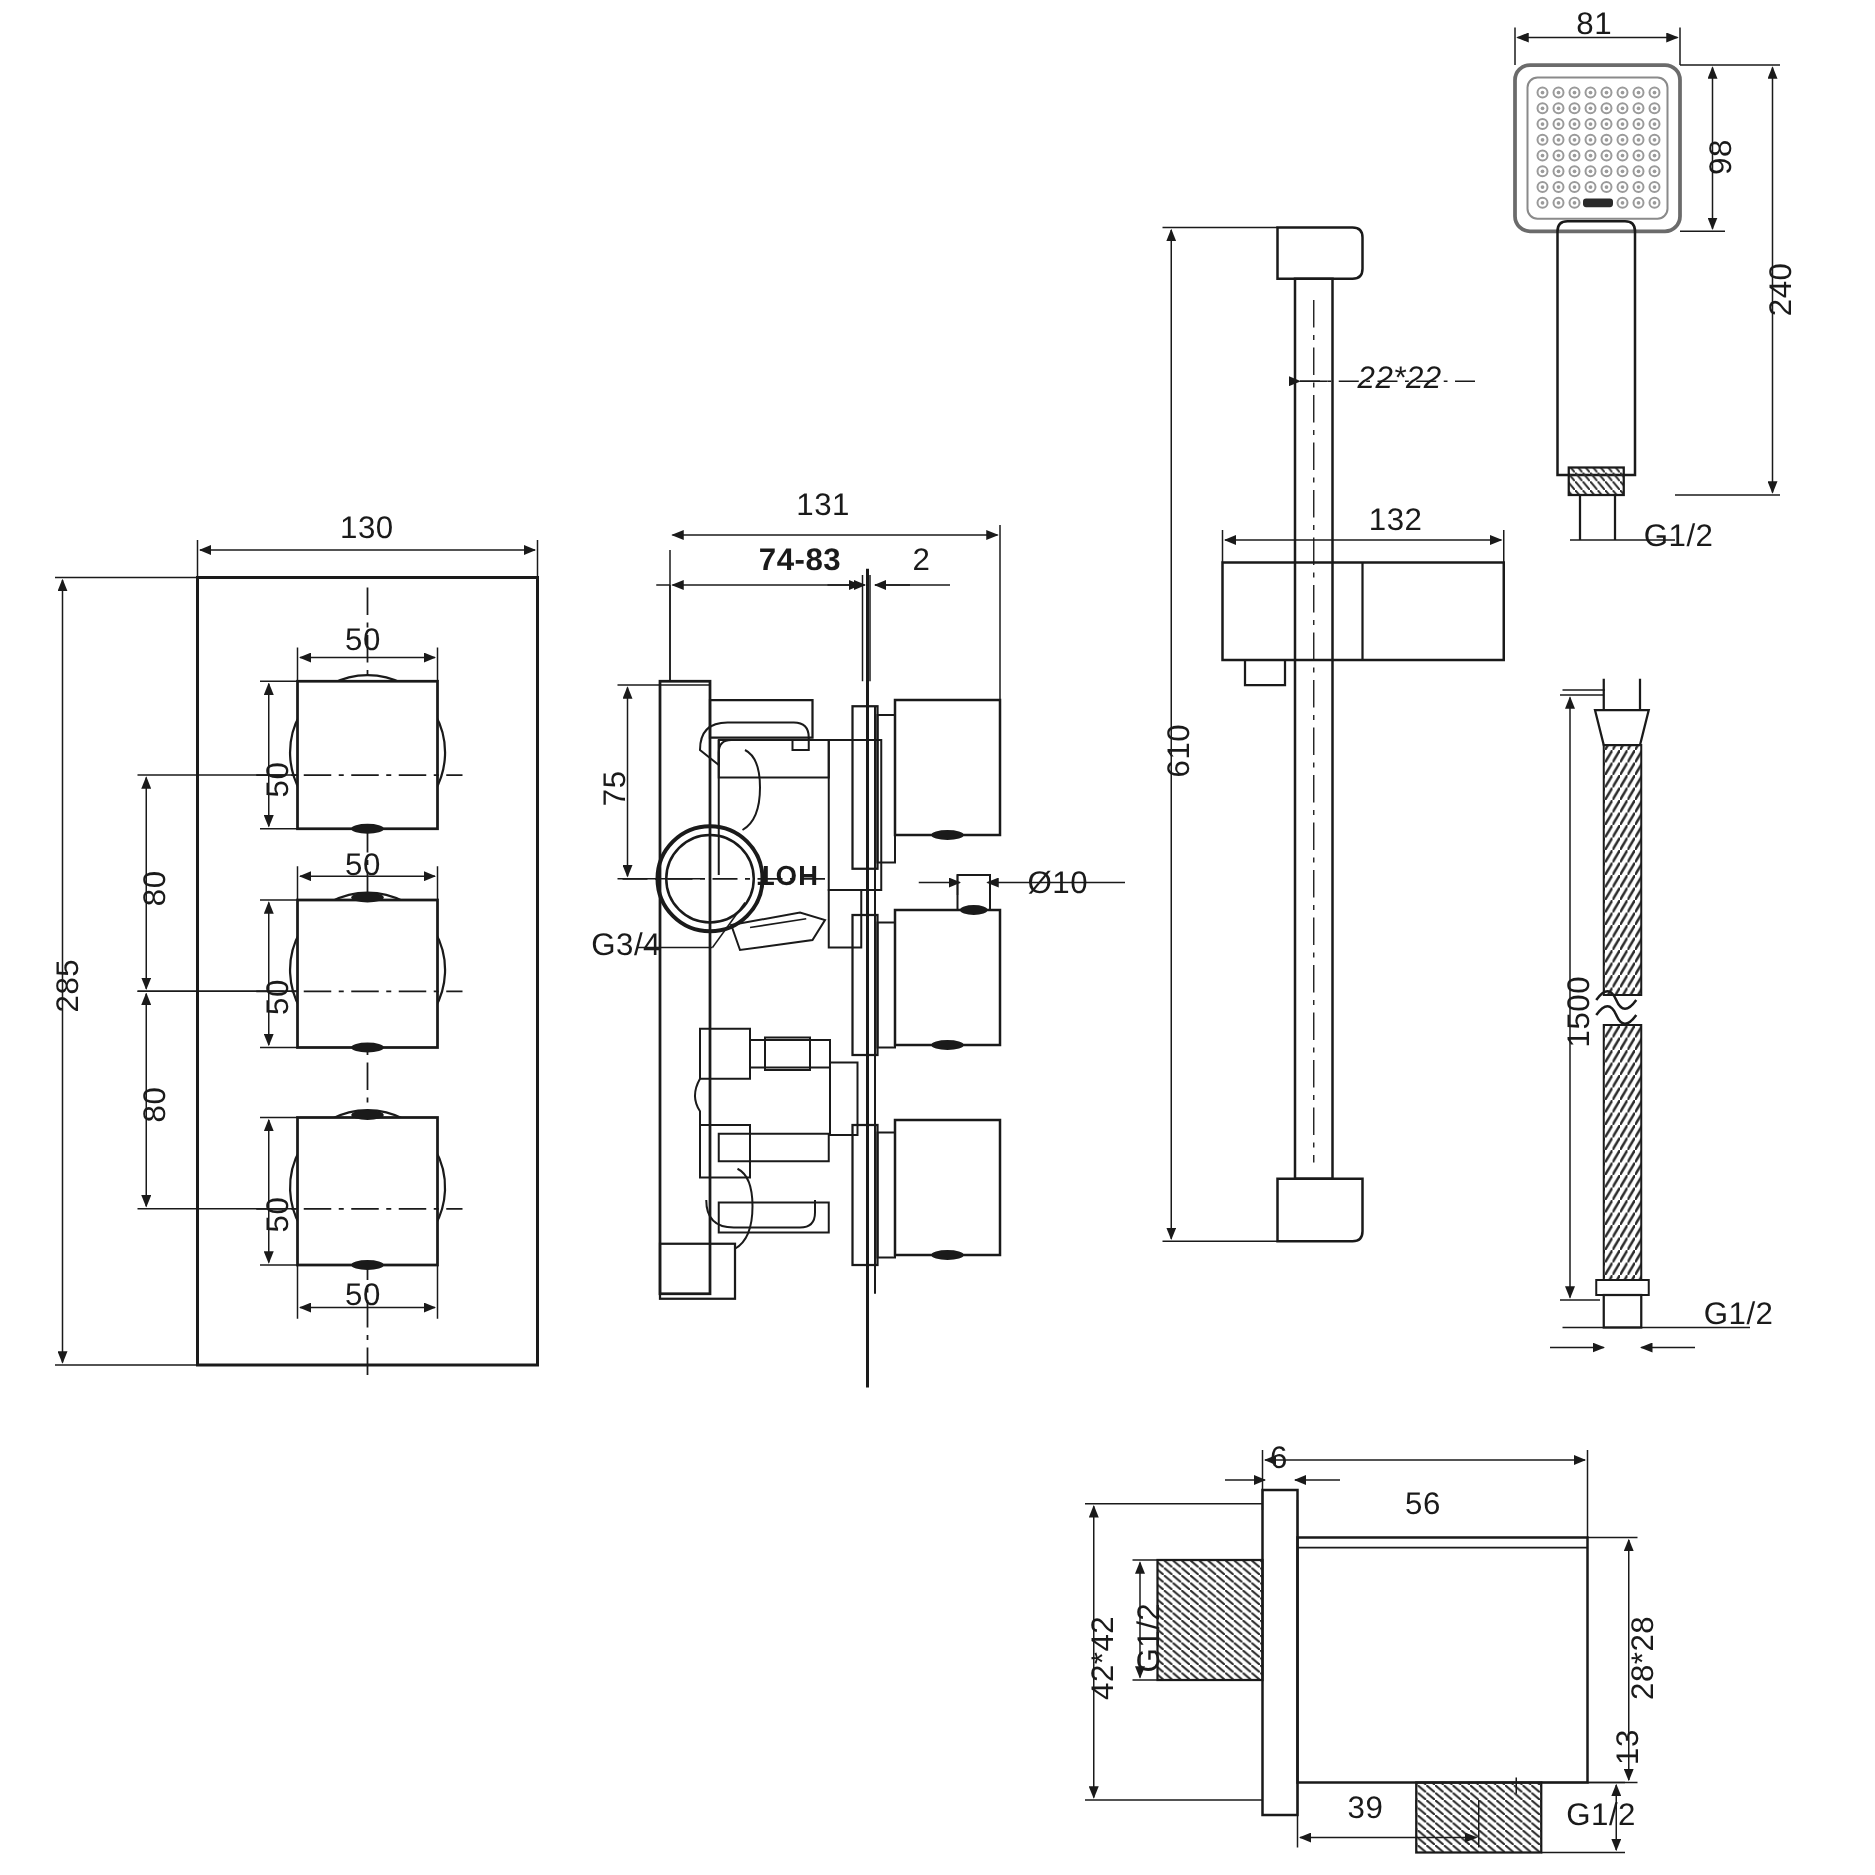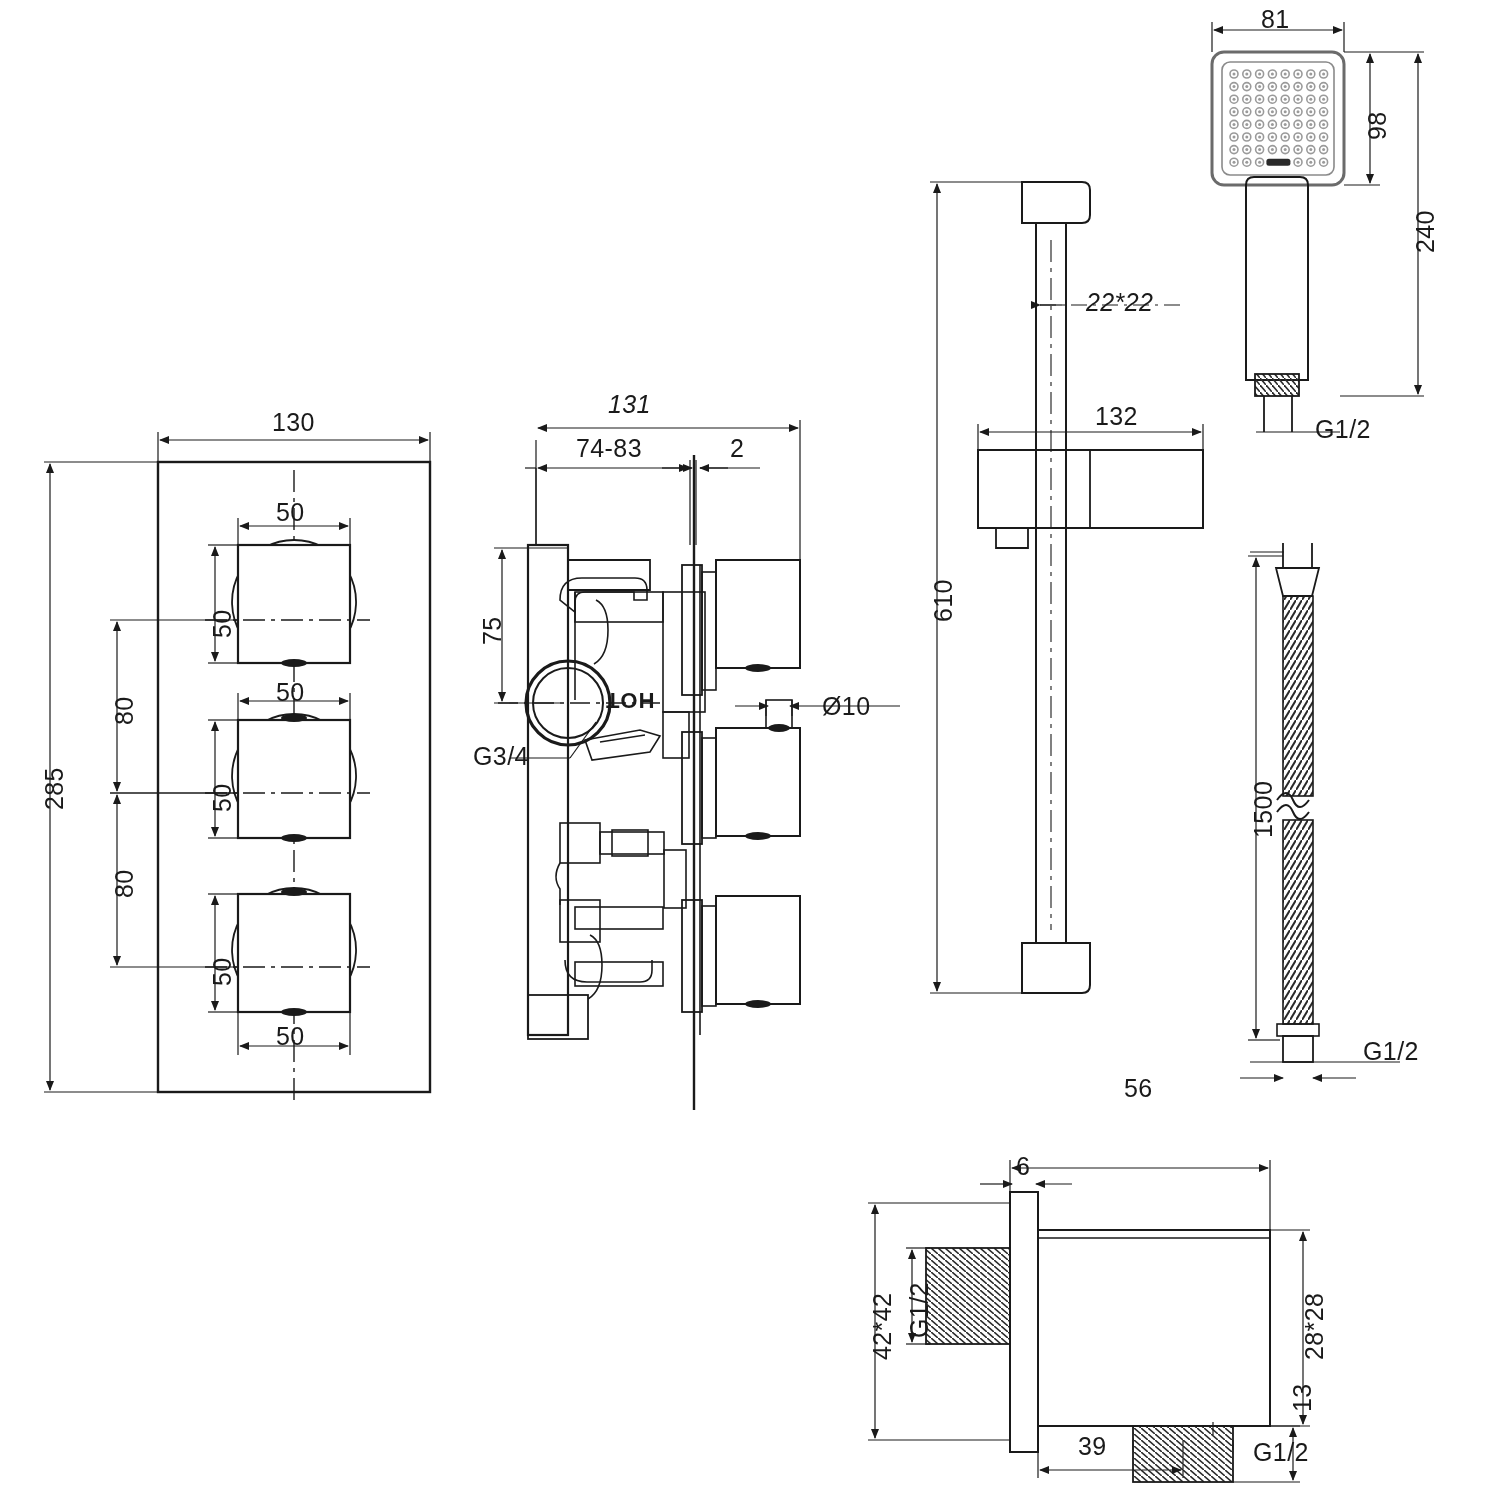--- a/index.html
+++ b/index.html
@@ -528,7 +528,7 @@
 <div class="dimtxt rot90" style="left:110px;top:725px;">80</div>
 <div class="dimtxt rot90" style="left:110px;top:898px;">80</div>
 
-<div class="dimtxt" style="left:608px;top:390px;font-style:italic;">131</div>
+<div class="dimtxt" style="left:637px;top:390px;">131</div>
 <div class="dimtxt" style="left:576px;top:434px;">74-83</div>
 <div class="dimtxt" style="left:730px;top:434px;">2</div>
 <div class="dimtxt rot90" style="left:478px;top:645px;">75</div>

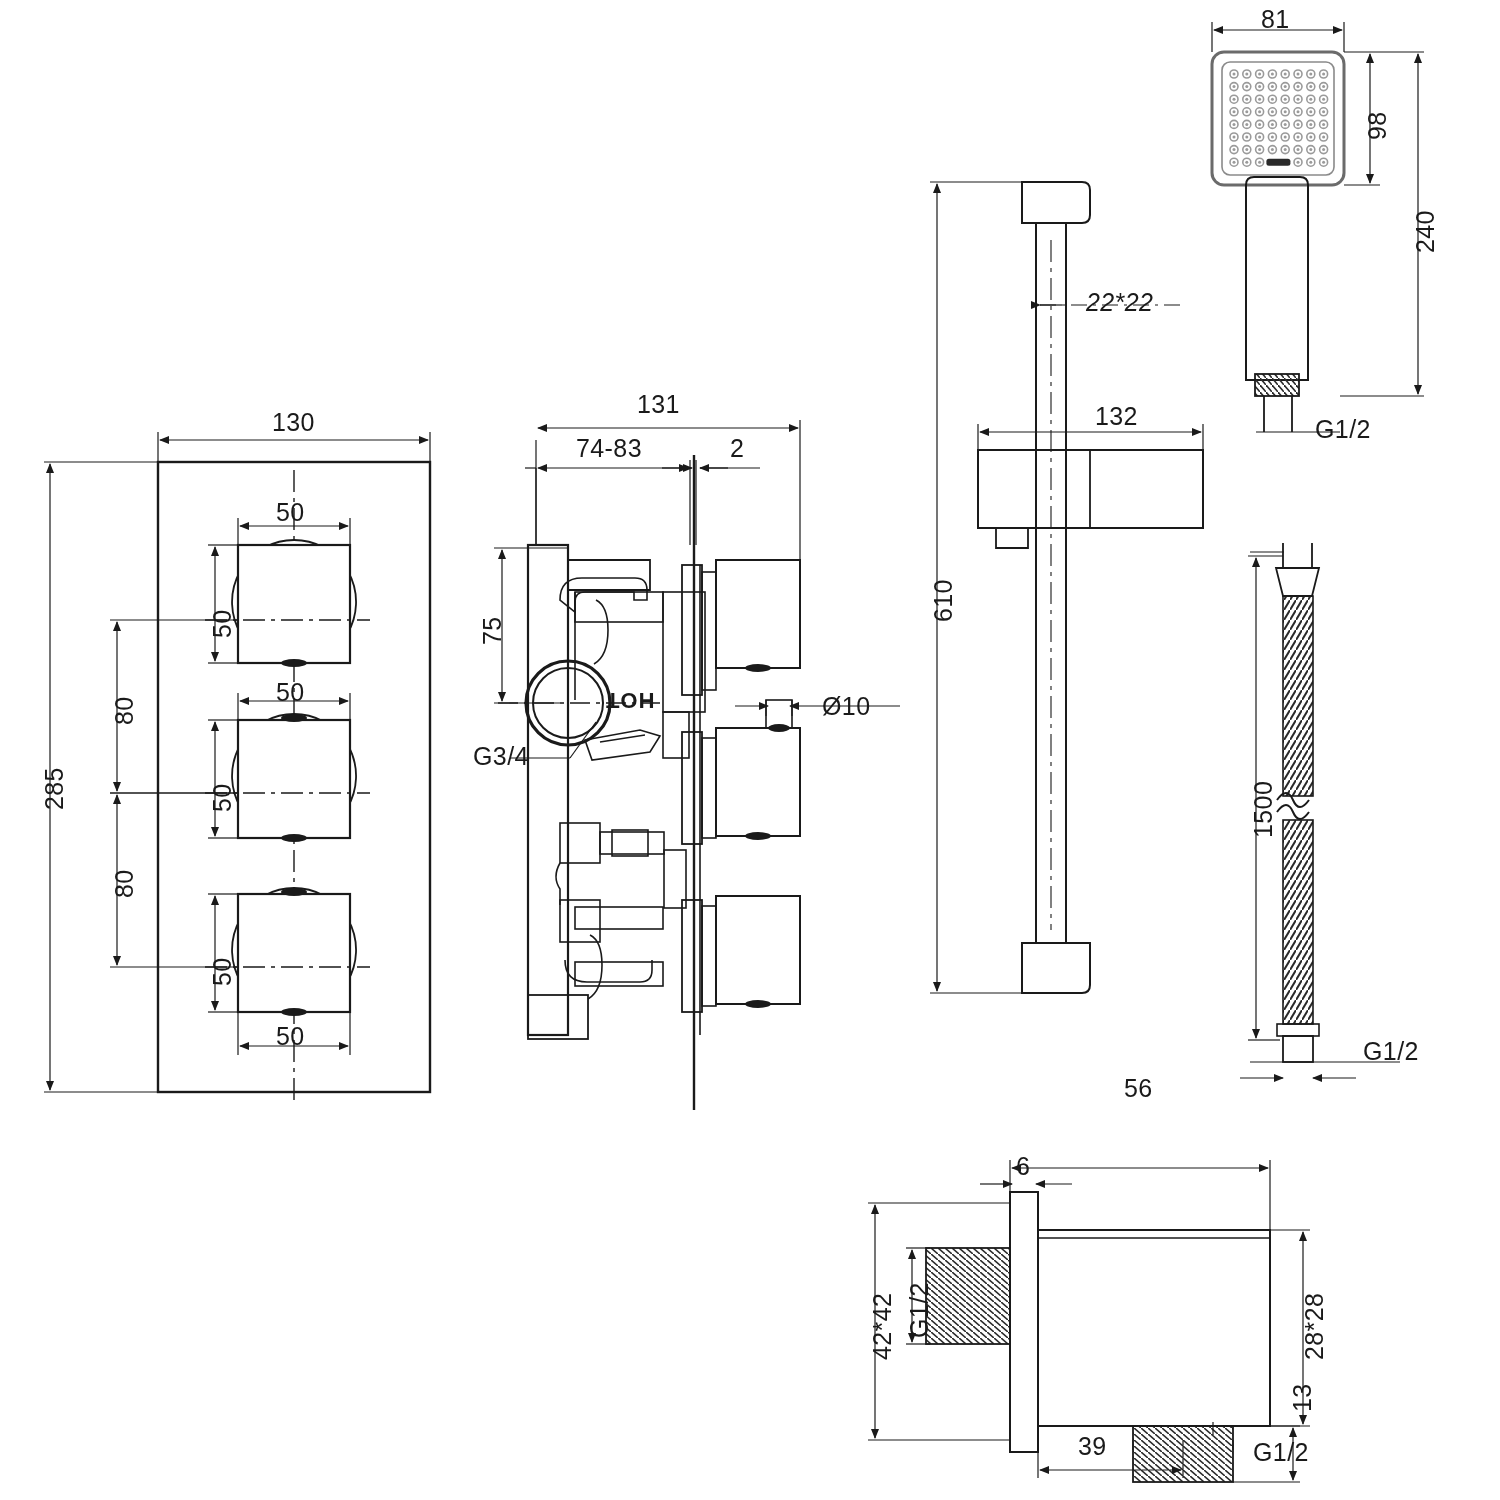--- a/index.html
+++ b/index.html
@@ -529,7 +529,7 @@
 <div class="dimtxt rot90" style="left:110px;top:898px;">80</div>
 
 <div class="dimtxt" style="left:637px;top:390px;">131</div>
-<div class="dimtxt" style="left:576px;top:434px;">74-83</div>
+<div class="dimtxt" style="left:607px;top:434px;font-weight:bold;">74-83</div>
 <div class="dimtxt" style="left:730px;top:434px;">2</div>
 <div class="dimtxt rot90" style="left:478px;top:645px;">75</div>
 <div class="dimtxt" style="left:447px;top:742px;margin-left:26px;">G3/4</div>

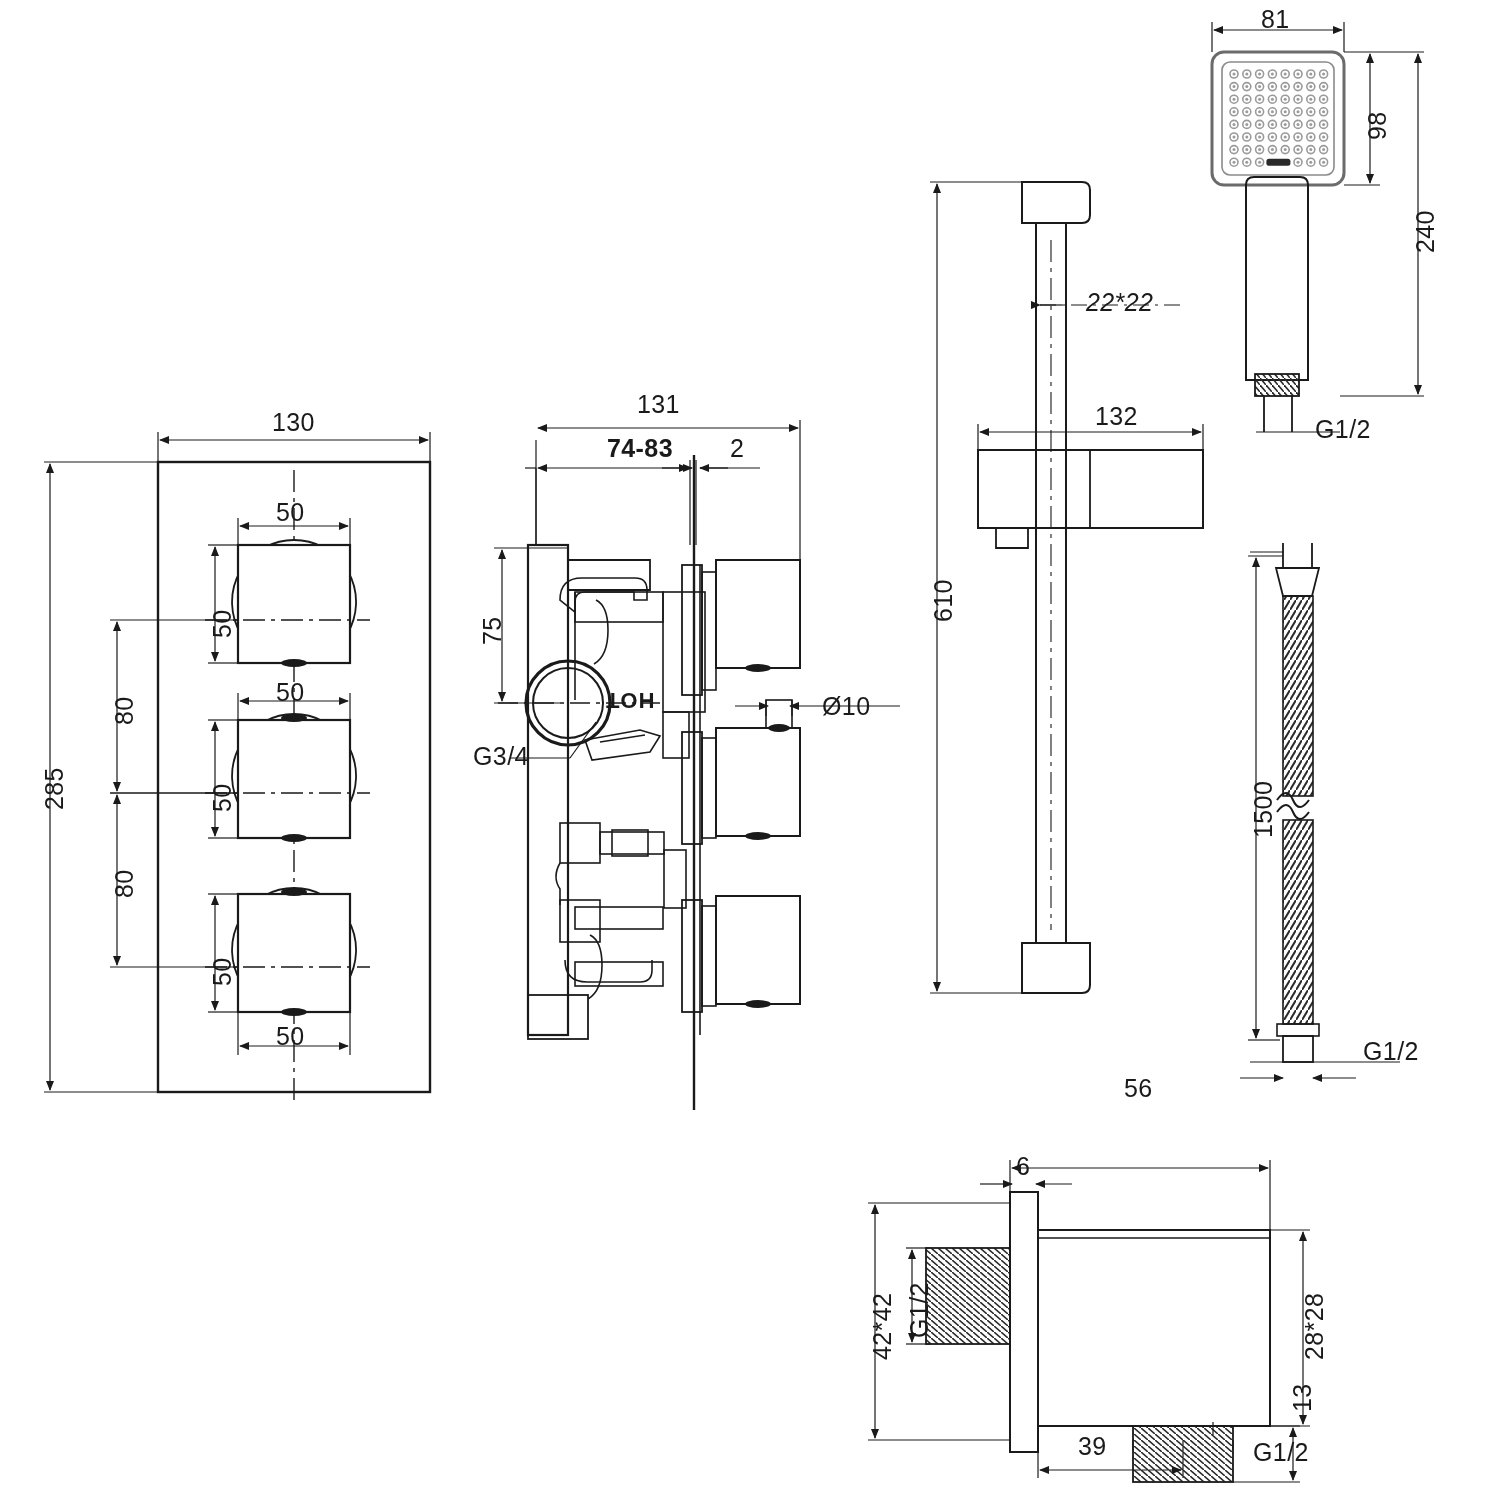--- a/index.html
+++ b/index.html
@@ -548,7 +548,7 @@
 <div class="dimtxt rot90" style="left:1249px;top:838px;">1500</div>
 <div class="dimtxt" style="left:1363px;top:1037px;">G1/2</div>
 
-<div class="dimtxt" style="left:1124px;top:1074px;text-align:right;">56</div>
+<div class="dimtxt" style="left:1124px;top:1189px;text-align:right;">56</div>
 <div class="dimtxt" style="left:1016px;top:1152px;">6</div>
 <div class="dimtxt rot90" style="left:868px;top:1360px;">42*42</div>
 <div class="dimtxt rot90" style="left:905px;top:1338px;">G1/2</div>

